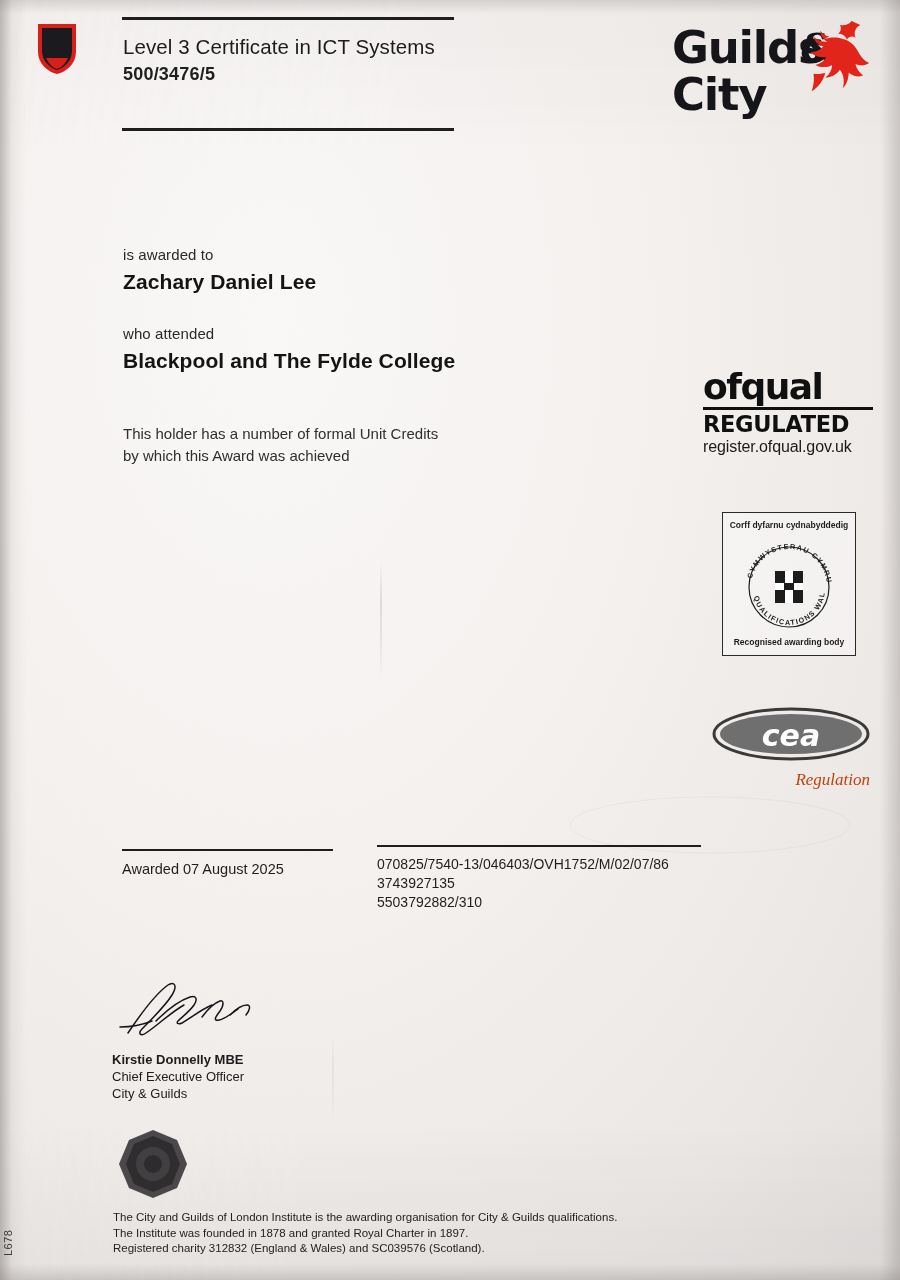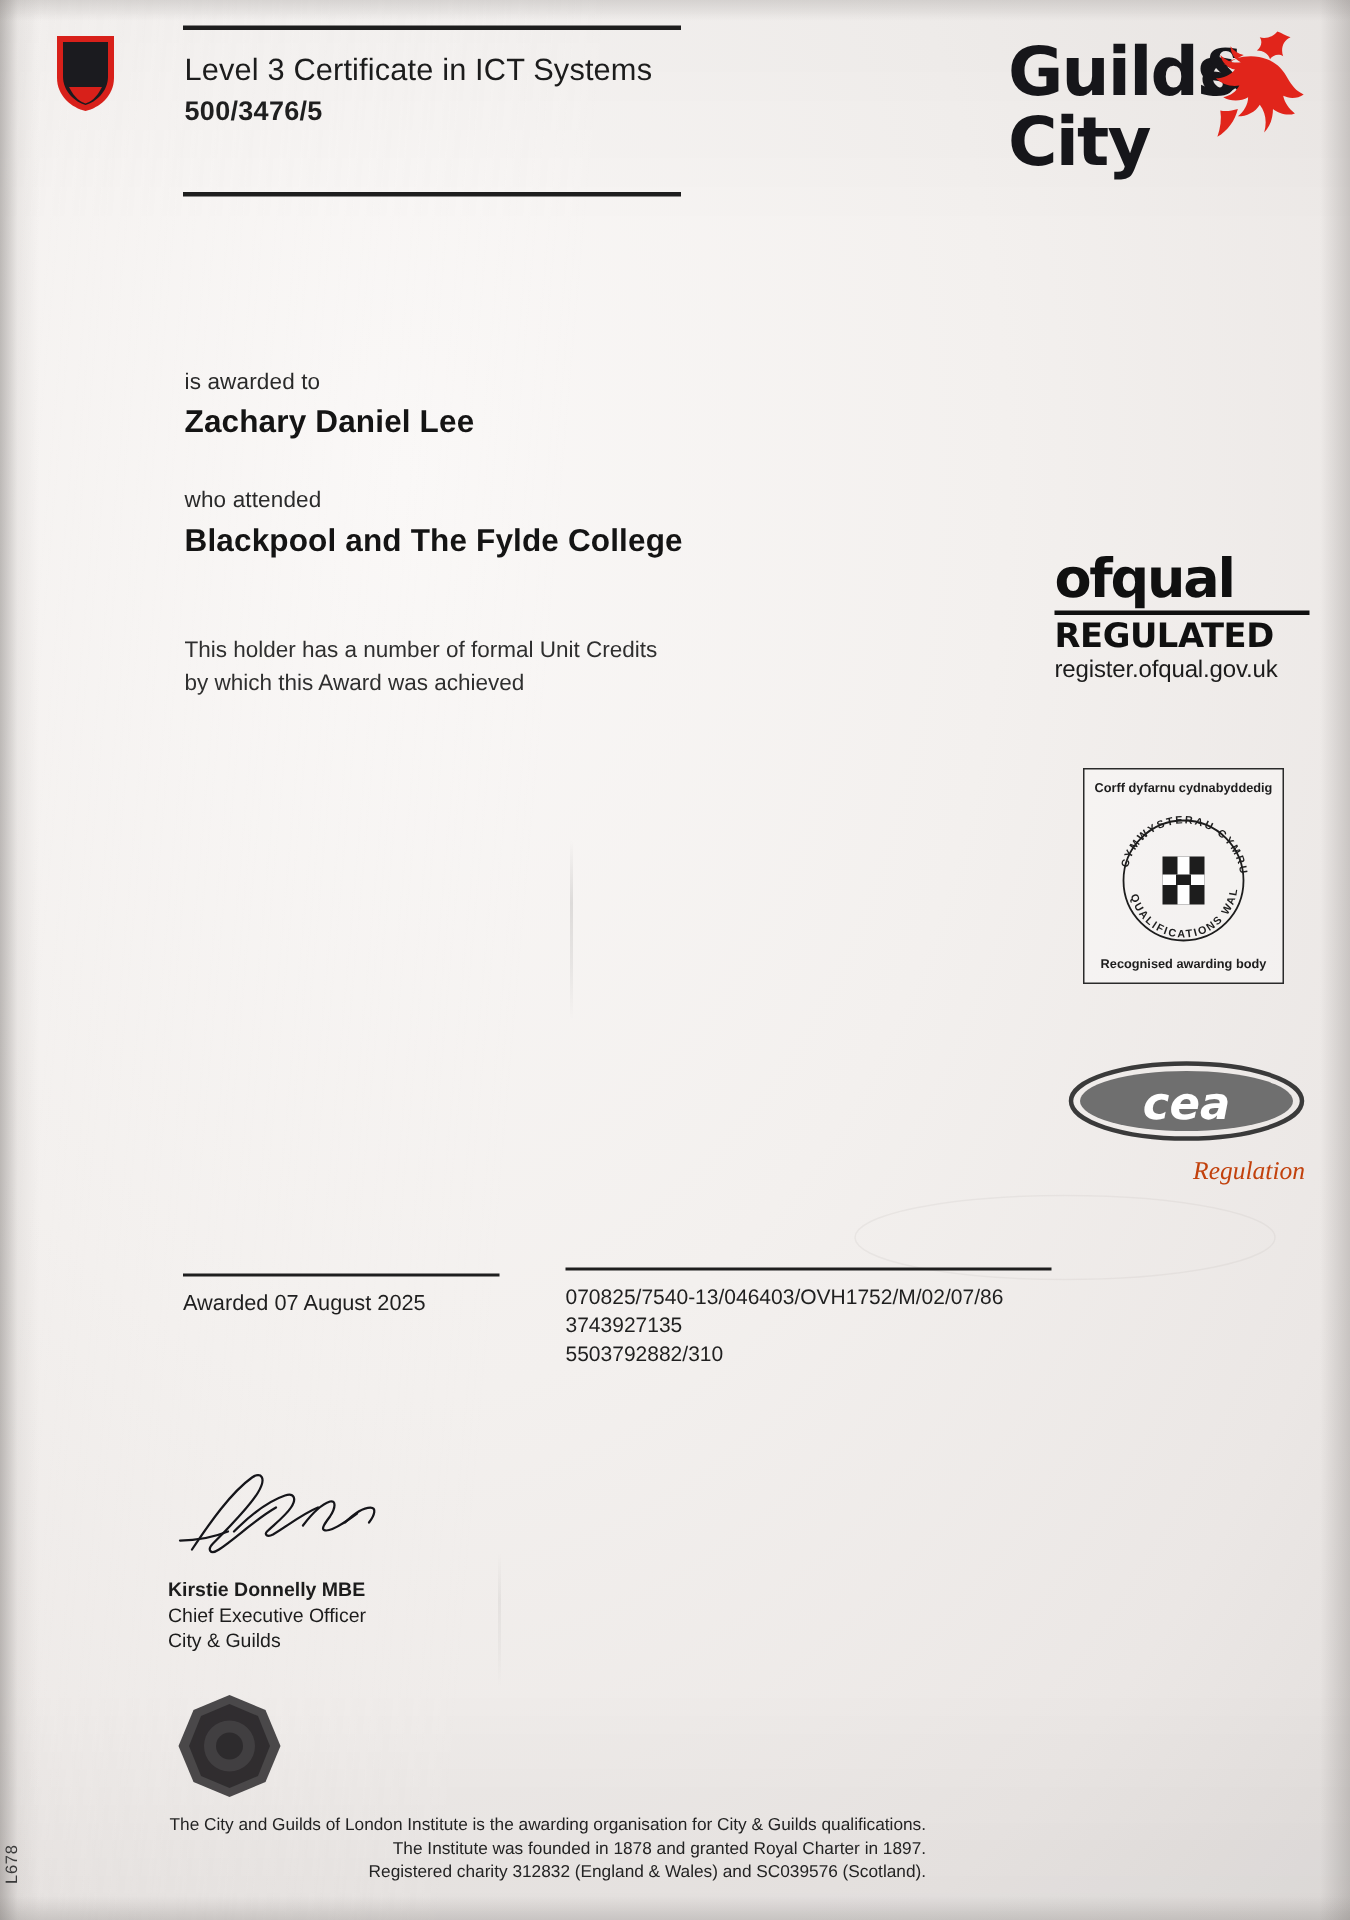--- a/index.html
+++ b/index.html
@@ -300,7 +300,6 @@
     font-size: 11.5px;
     line-height: 15.5px;
     color: #232323;
-    text-align: right;
   }
   .side-code {
     position: absolute;

